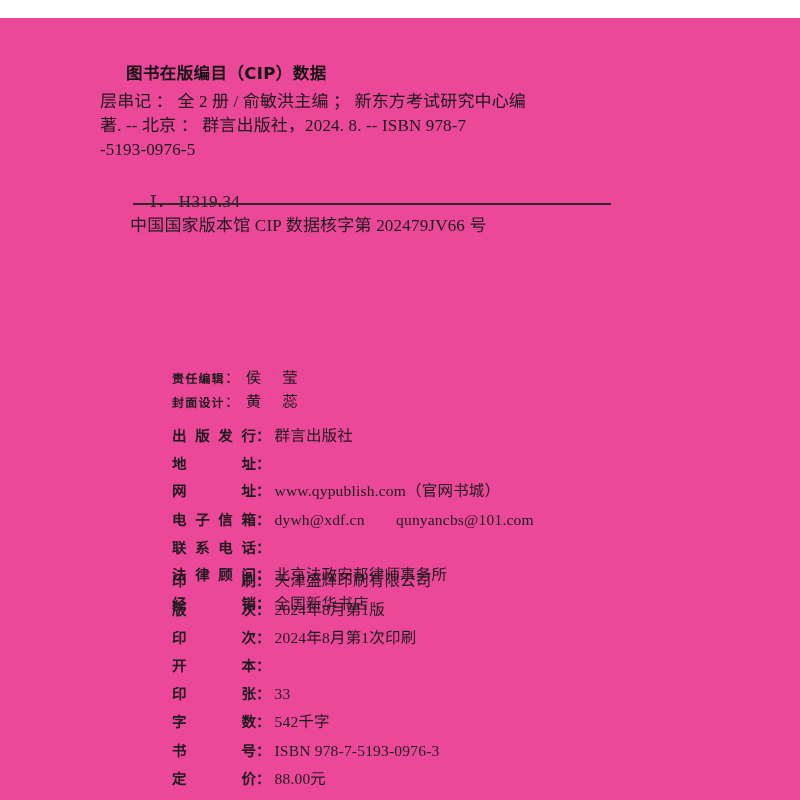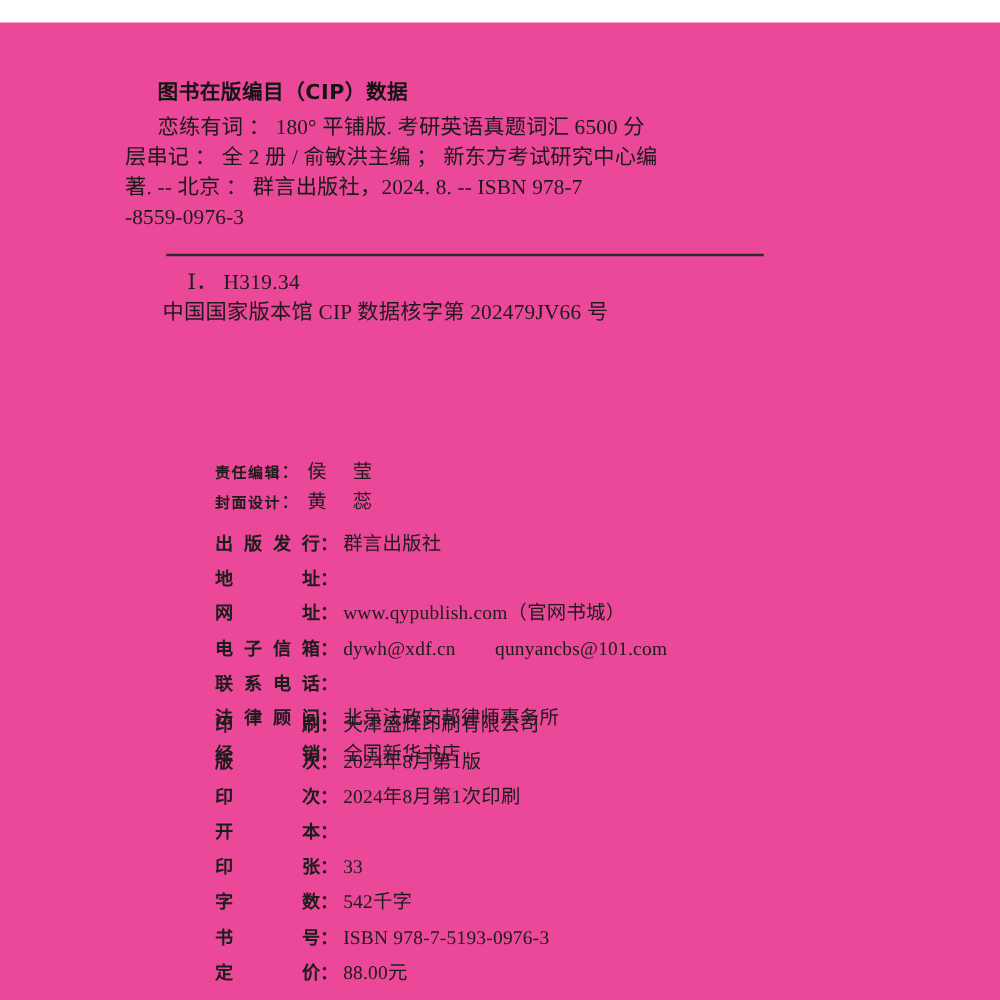--- a/index.html
+++ b/index.html
@@ -191,7 +191,6 @@
     <div class="cip-heading">图书在版编目（CIP）数据</div>
 
     <div class="cip-body">
-      <div class="ln indent">恋练有词 ： 180° 平铺版. 考研英语真题词汇 6500 分</div>
       <div class="ln">层串记 ： 全 2 册 / 俞敏洪主编 ； 新东方考试研究中心编</div>
       <div class="ln">著. -- 北京 ： 群言出版社，2024. 8. -- ISBN 978-7</div>
       <div class="ln">-8559-0976-3</div>

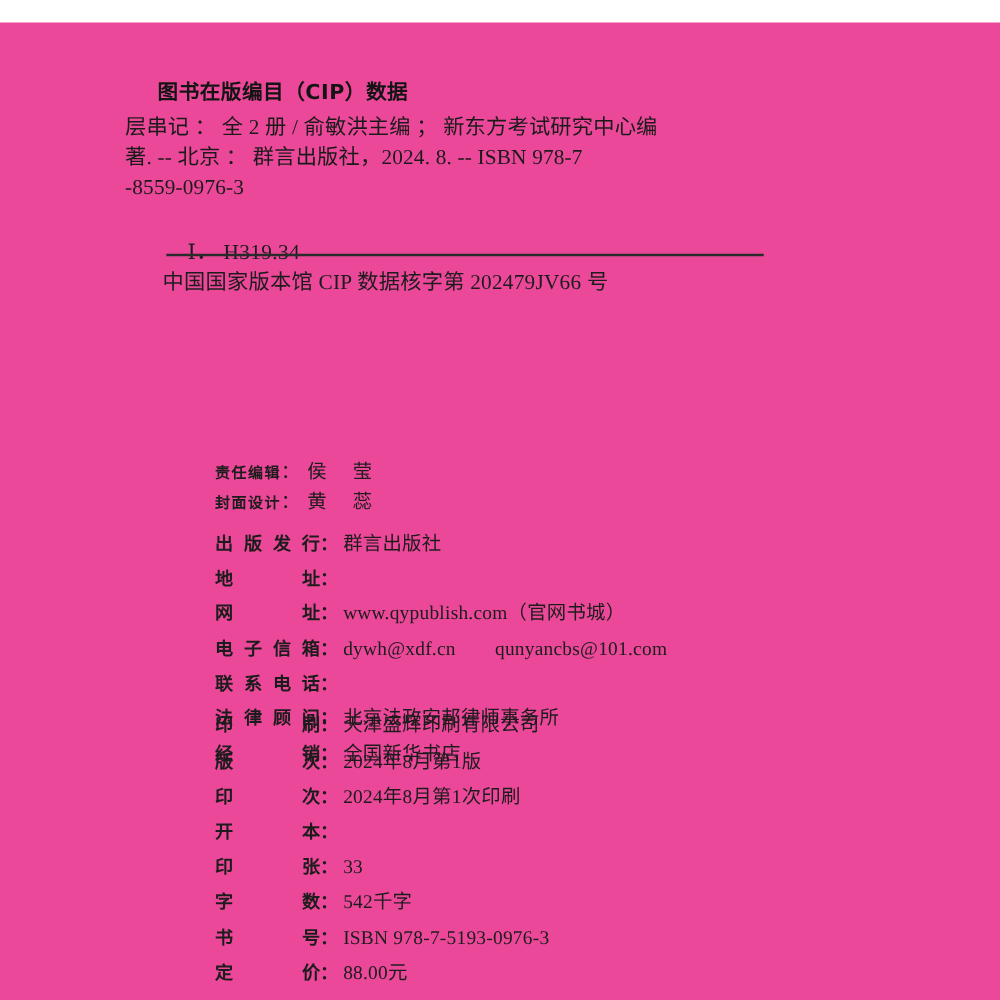--- a/index.html
+++ b/index.html
@@ -193,7 +193,7 @@
     <div class="cip-body">
       <div class="ln">层串记 ： 全 2 册 / 俞敏洪主编 ； 新东方考试研究中心编</div>
       <div class="ln">著. -- 北京 ： 群言出版社，2024. 8. -- ISBN 978-7</div>
-      <div class="ln">-8559-0976-3</div>
+      <div class="ln">-5193-0976-5</div>
     </div>
 
     <div class="cip-class">Ⅰ． H319.34</div>

